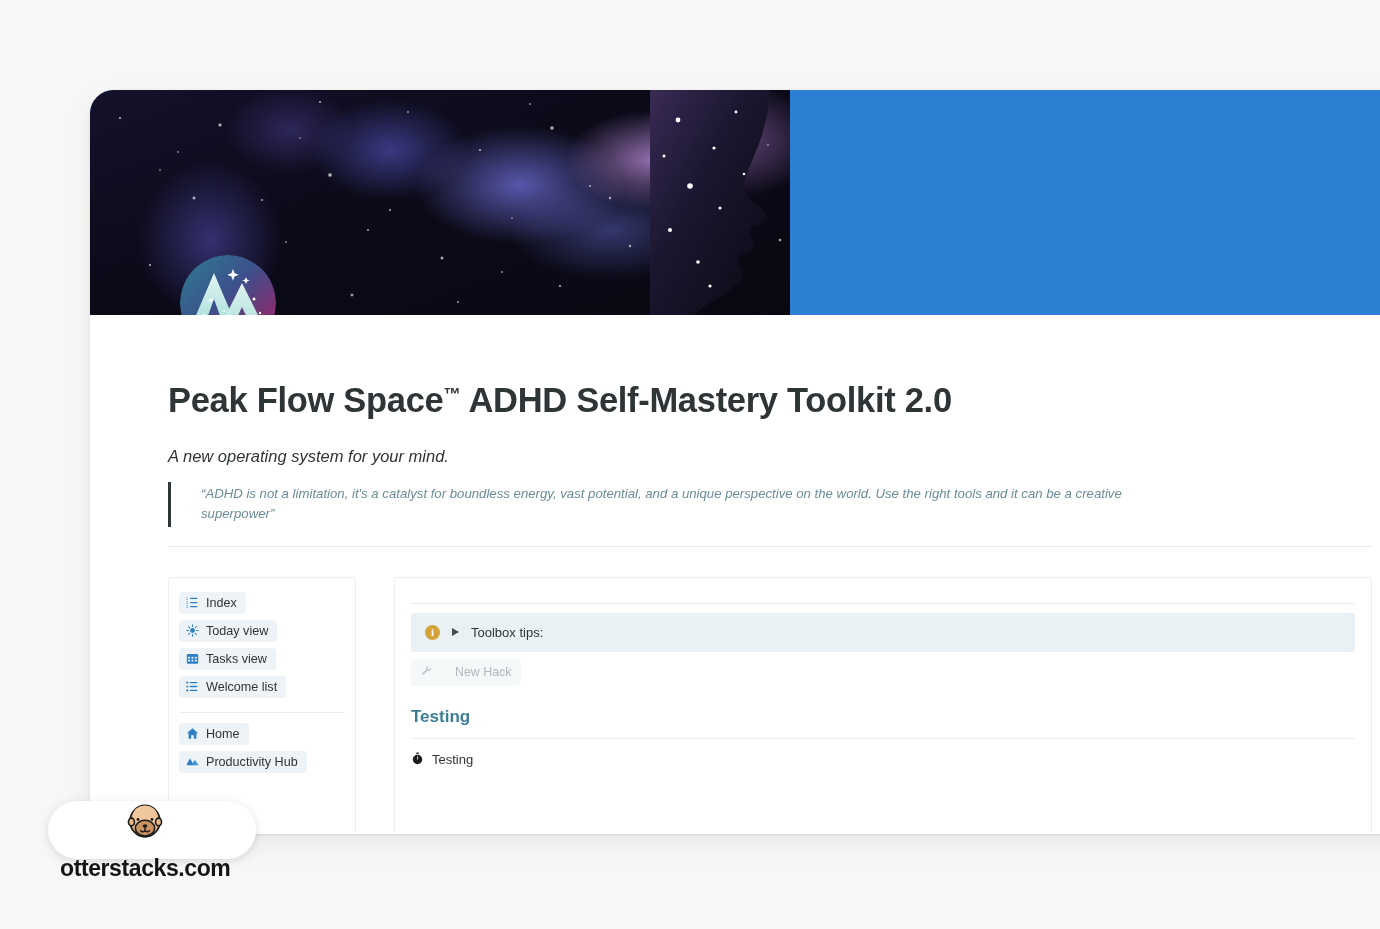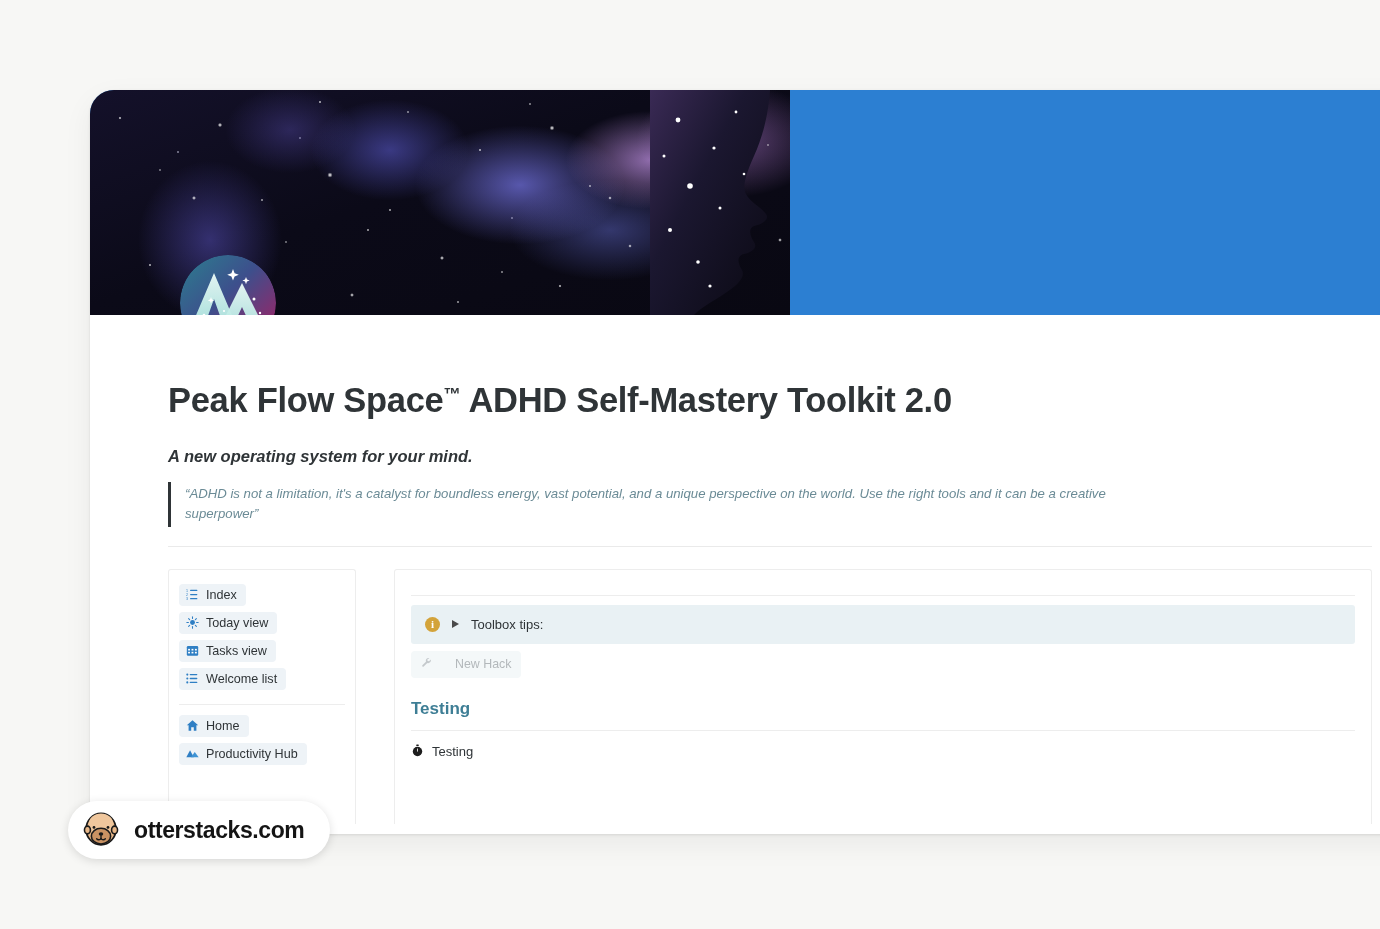--- a/index.html
+++ b/index.html
@@ -128,7 +128,7 @@
     margin-top: 26px;
     font-size: 16.5px;
     font-style: italic;
-    font-weight: bold;
+    font-weight: normal;
     color: #2f3437;
   }
 

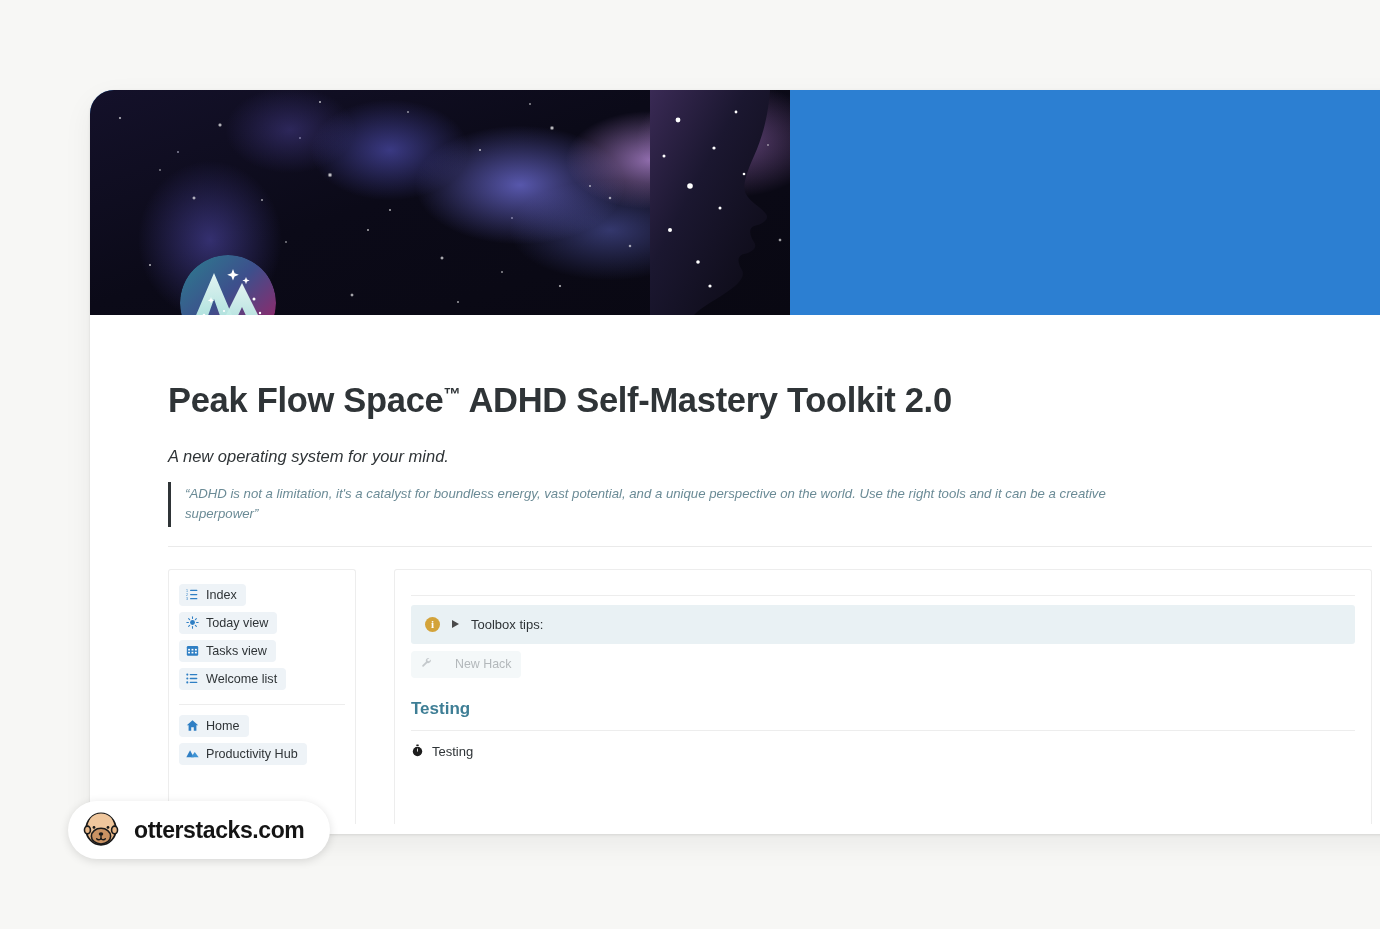--- a/index.html
+++ b/index.html
@@ -135,7 +135,7 @@
   .quote-block {
     margin-top: 16px;
     border-left: 3px solid #2f3437;
-    padding: 2px 0 2px 14px;
+    padding: 2px 0 2px 30px;
   }
   .quote-block p {
     font-size: 13.2px;

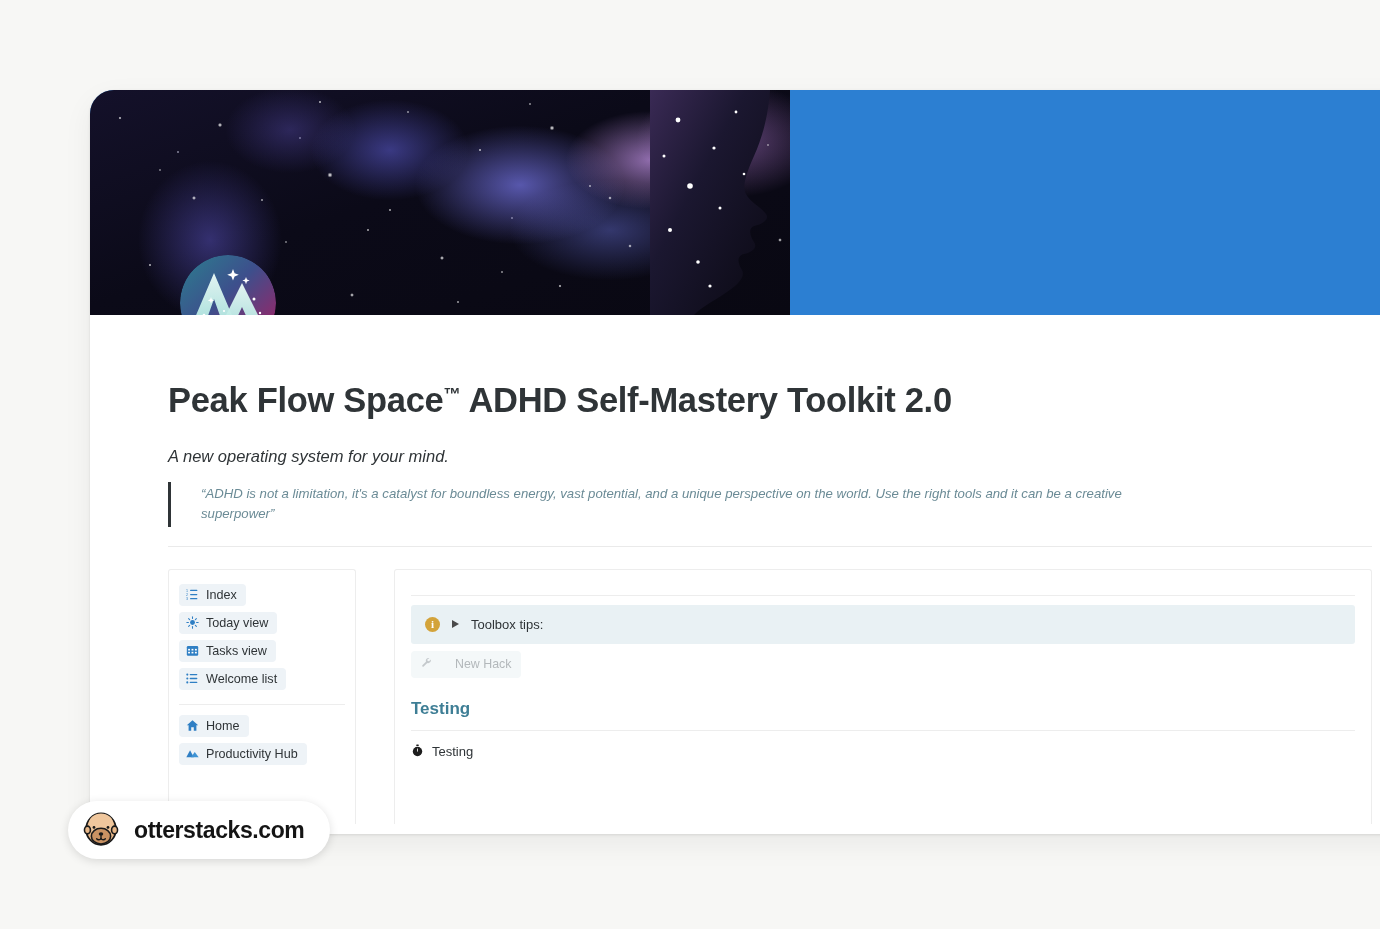--- a/index.html
+++ b/index.html
@@ -183,7 +183,7 @@
 
   
   .columns {
-    margin-top: 22px;
+    margin-top: 30px;
     display: flex;
     gap: 38px;
     align-items: flex-start;

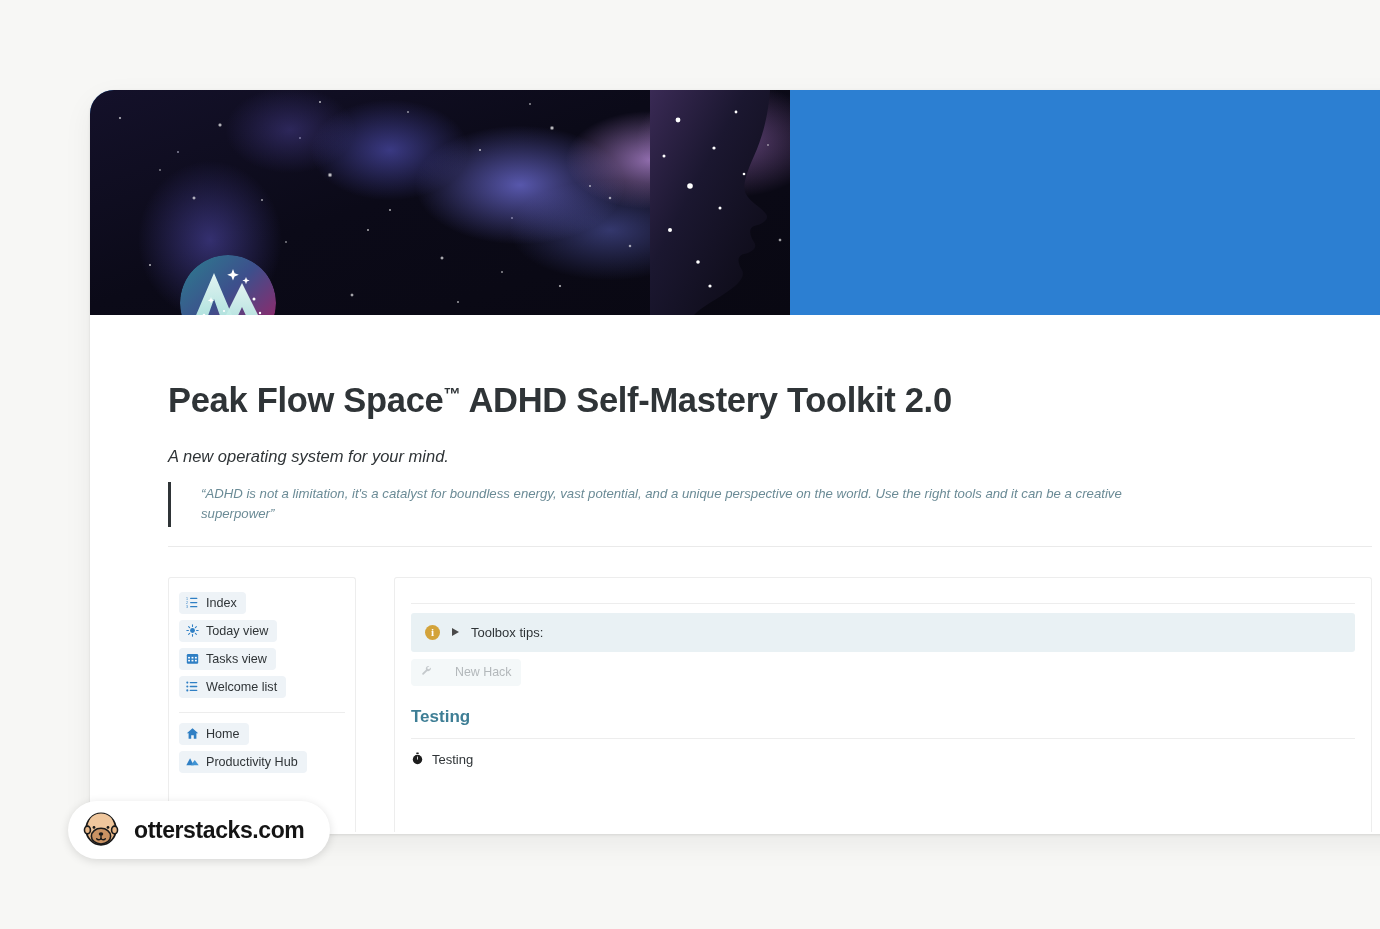--- a/index.html
+++ b/index.html
@@ -310,7 +310,7 @@
   
   .watermark {
     position: absolute;
-    left: 68px;
+    left: 48px;
     top: 801px;
     height: 58px;
     padding: 0 26px 0 12px;
@@ -321,6 +321,7 @@
     align-items: center;
     gap: 12px;
     z-index: 20;
+    flex-direction: column;
   }
   .watermark-text {
     font-size: 23px;

